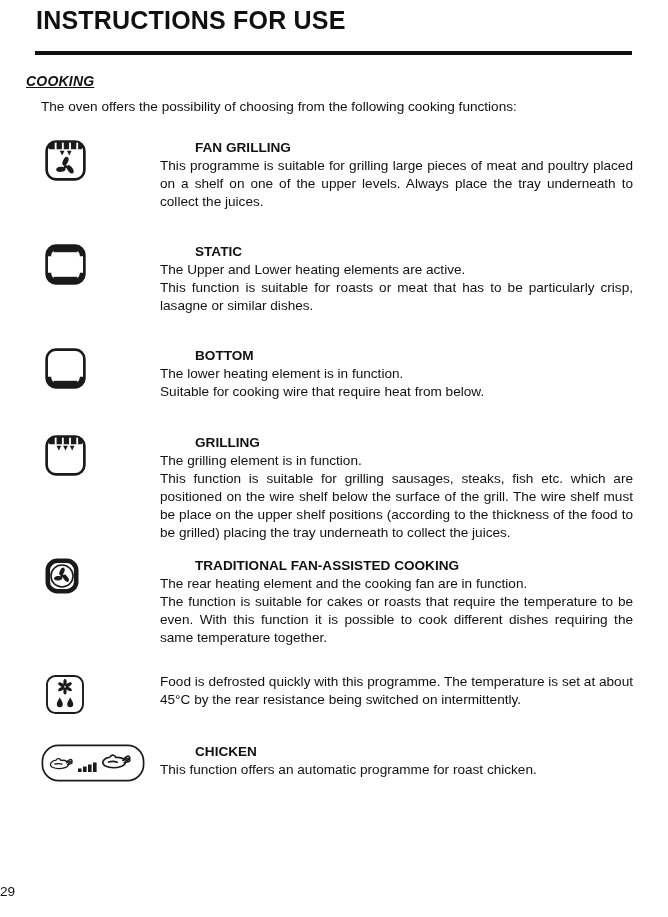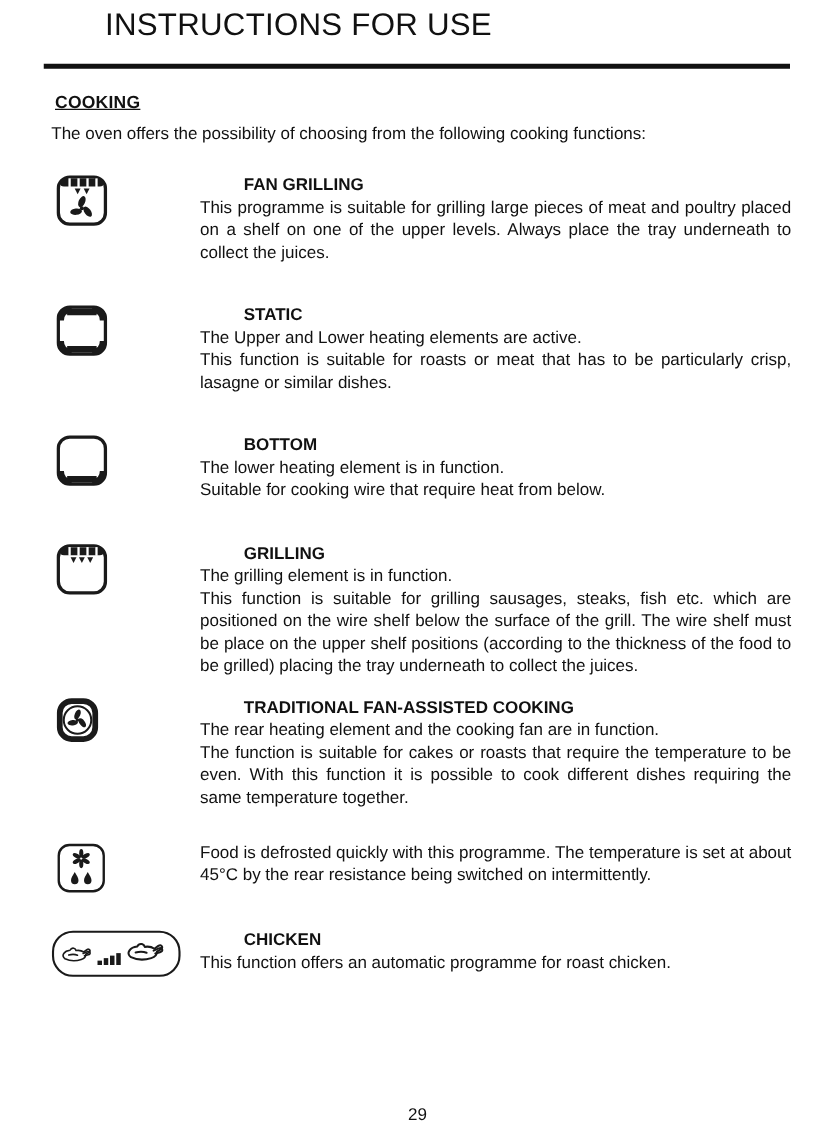--- a/index.html
+++ b/index.html
@@ -5,7 +5,7 @@
   html,body{margin:0;padding:0;background:#fff;}
   .doc{position:relative;width:668px;height:917px;background:#fff;overflow:hidden;
        font-family:"Liberation Sans","DejaVu Sans",sans-serif;color:#111;}
-  .title{position:absolute;left:36px;top:6px;font-size:25px;font-weight:normal;letter-spacing:.2px;margin-left:48px;}
+  .title{position:absolute;left:36px;top:6px;font-size:25px;font-weight:bold;letter-spacing:.2px;}
   .rule{position:absolute;left:35px;top:51px;width:597px;height:4px;background:#111;}
   .cooking{position:absolute;left:44px;top:73px;font-size:14px;font-weight:bold;
            text-decoration:underline;letter-spacing:.2px;}

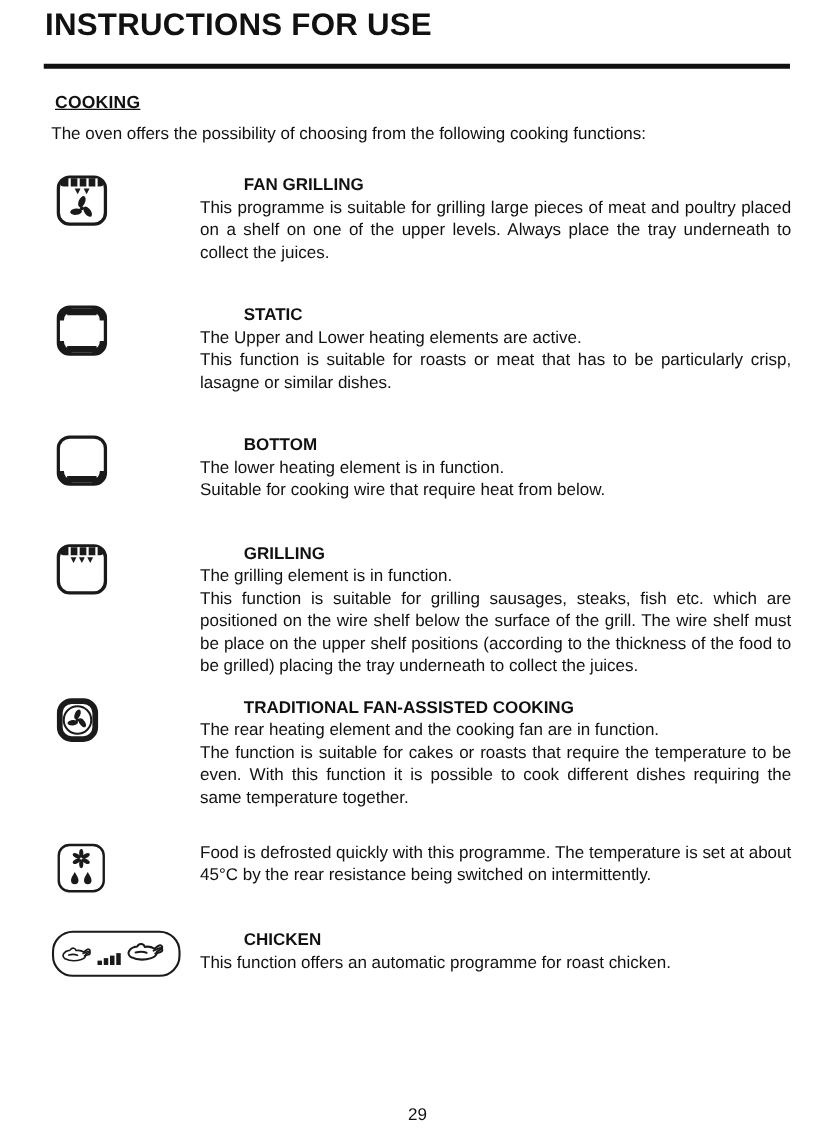--- a/index.html
+++ b/index.html
@@ -7,8 +7,8 @@
        font-family:"Liberation Sans","DejaVu Sans",sans-serif;color:#111;}
   .title{position:absolute;left:36px;top:6px;font-size:25px;font-weight:bold;letter-spacing:.2px;}
   .rule{position:absolute;left:35px;top:51px;width:597px;height:4px;background:#111;}
-  .cooking{position:absolute;left:44px;top:73px;font-size:14px;font-weight:bold;
-           text-decoration:underline;letter-spacing:.2px;}
+  .cooking{position:absolute;left:26px;top:73px;font-size:14px;font-weight:bold;
+           text-decoration:underline;letter-spacing:.2px;font-style:italic;}
   .intro{position:absolute;left:41px;top:99px;font-size:13.6px;}
   .sections{position:absolute;left:35px;top:139px;width:598px;}
   .section{display:flex;}

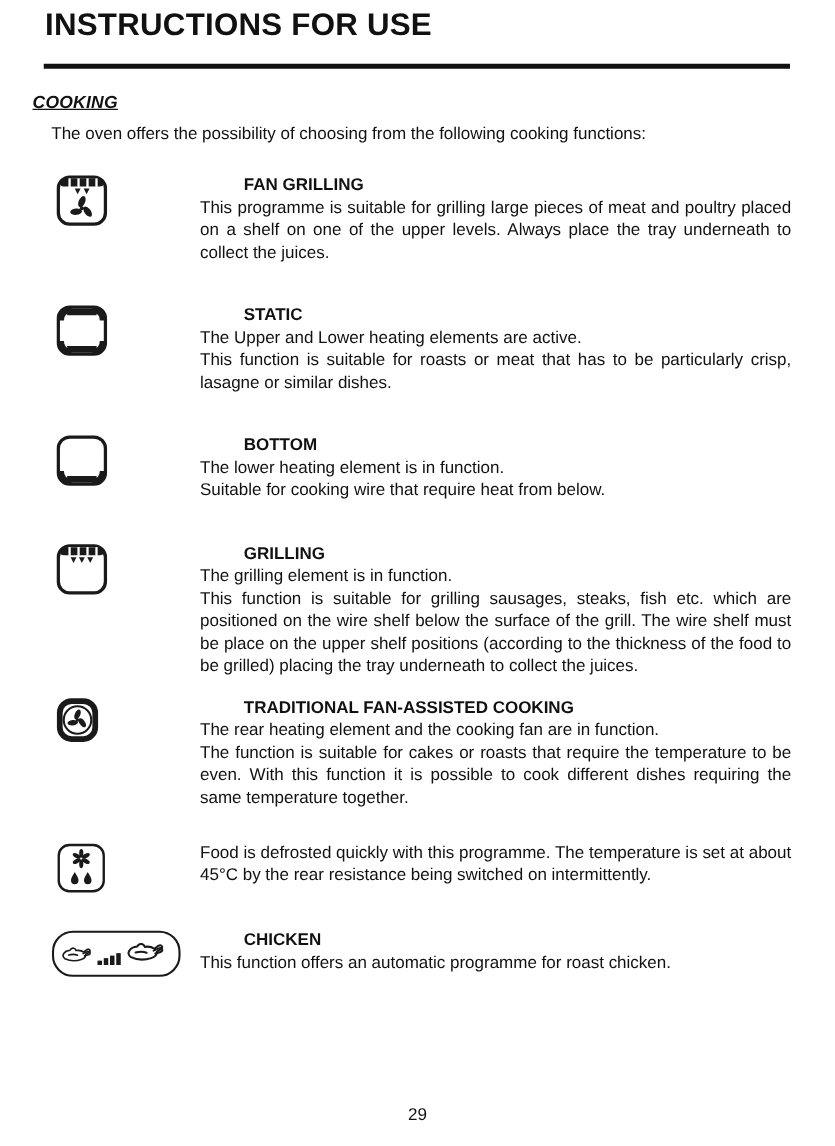--- a/index.html
+++ b/index.html
@@ -22,7 +22,7 @@
   .mb1{margin-bottom:32px;} .mb2{margin-bottom:32px;} .mb3{margin-bottom:33px;}
   .mb4{margin-bottom:15px;} .mb5{margin-bottom:26px;} .mb6{margin-bottom:28px;}
   .chicken-svg{margin-left:-4px;margin-top:3px;}
-  .pagenum{position:absolute;left:0;right:0;top:884px;text-align:center;font-size:13.6px;}
+  .pagenum{position:absolute;left:0;right:0;top:884px;text-align:left;font-size:13.6px;}
   .ic{stroke:#1a1a1a;}
 </style>
 </head>

